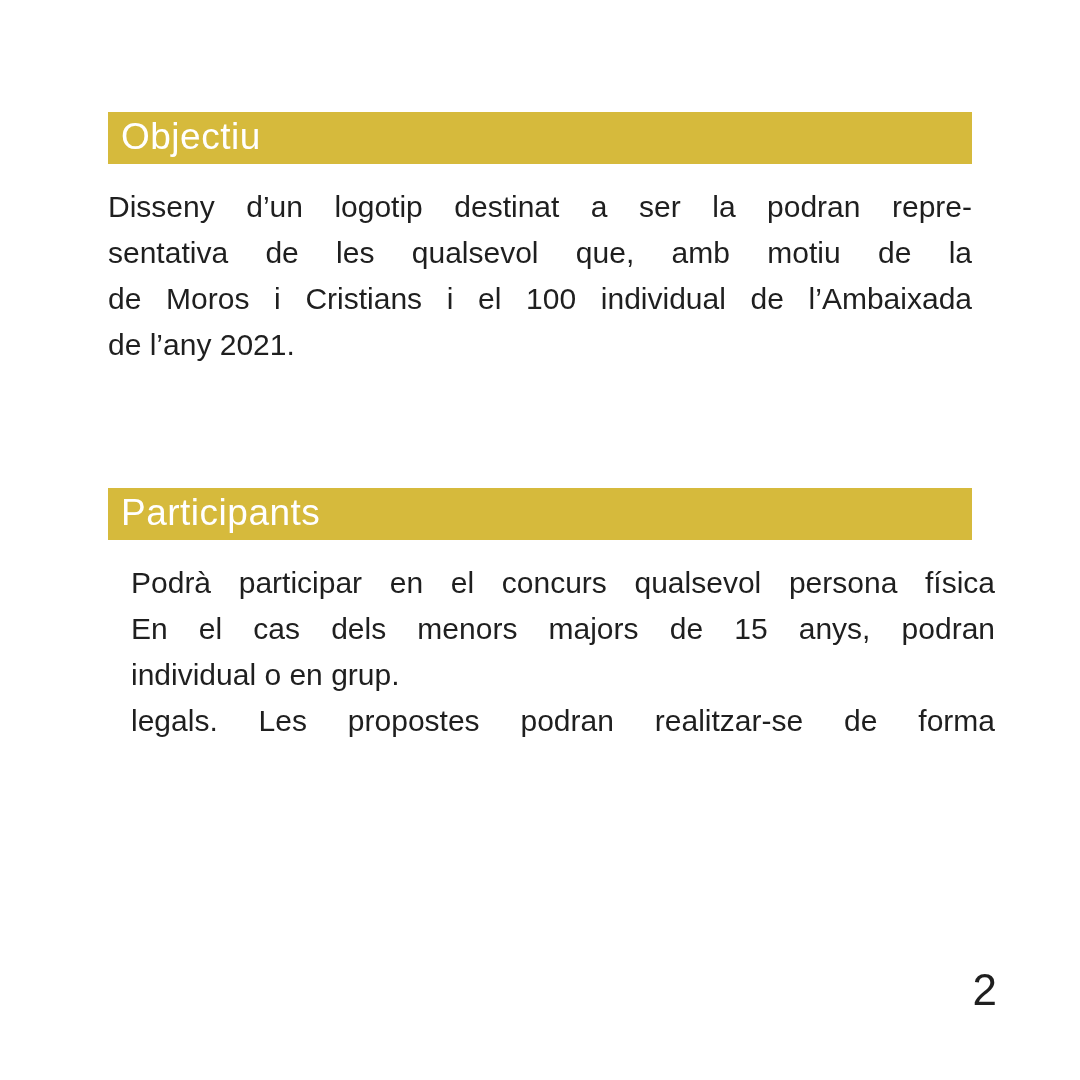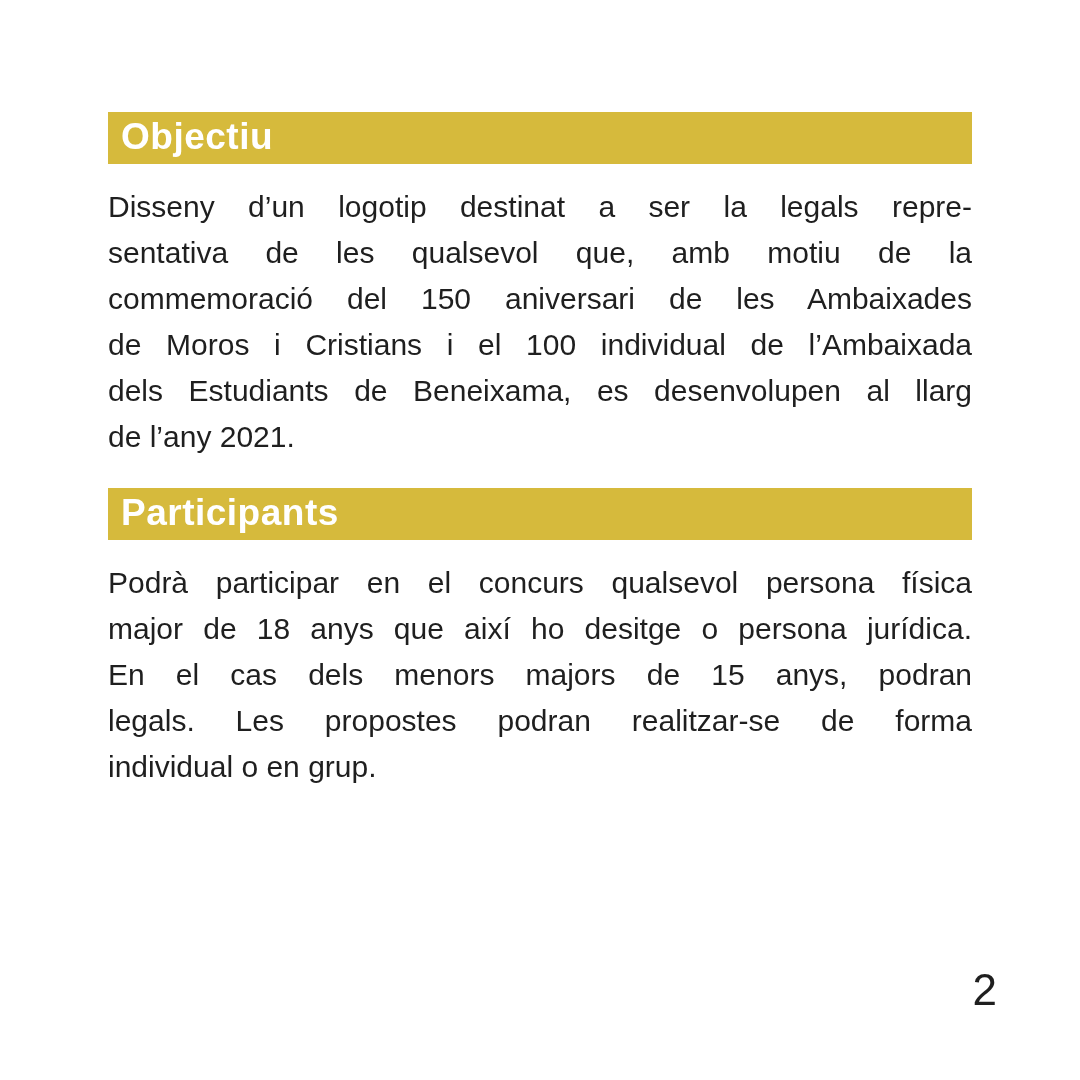--- a/index.html
+++ b/index.html
@@ -31,7 +31,7 @@
   .header-title {
     color: var(--header-text, #ffffff);
     font-size: 37px;
-    font-weight: bold;
+    font-weight: normal;
     letter-spacing: 0.5px;
     line-height: 1;
     padding-bottom: 3px;

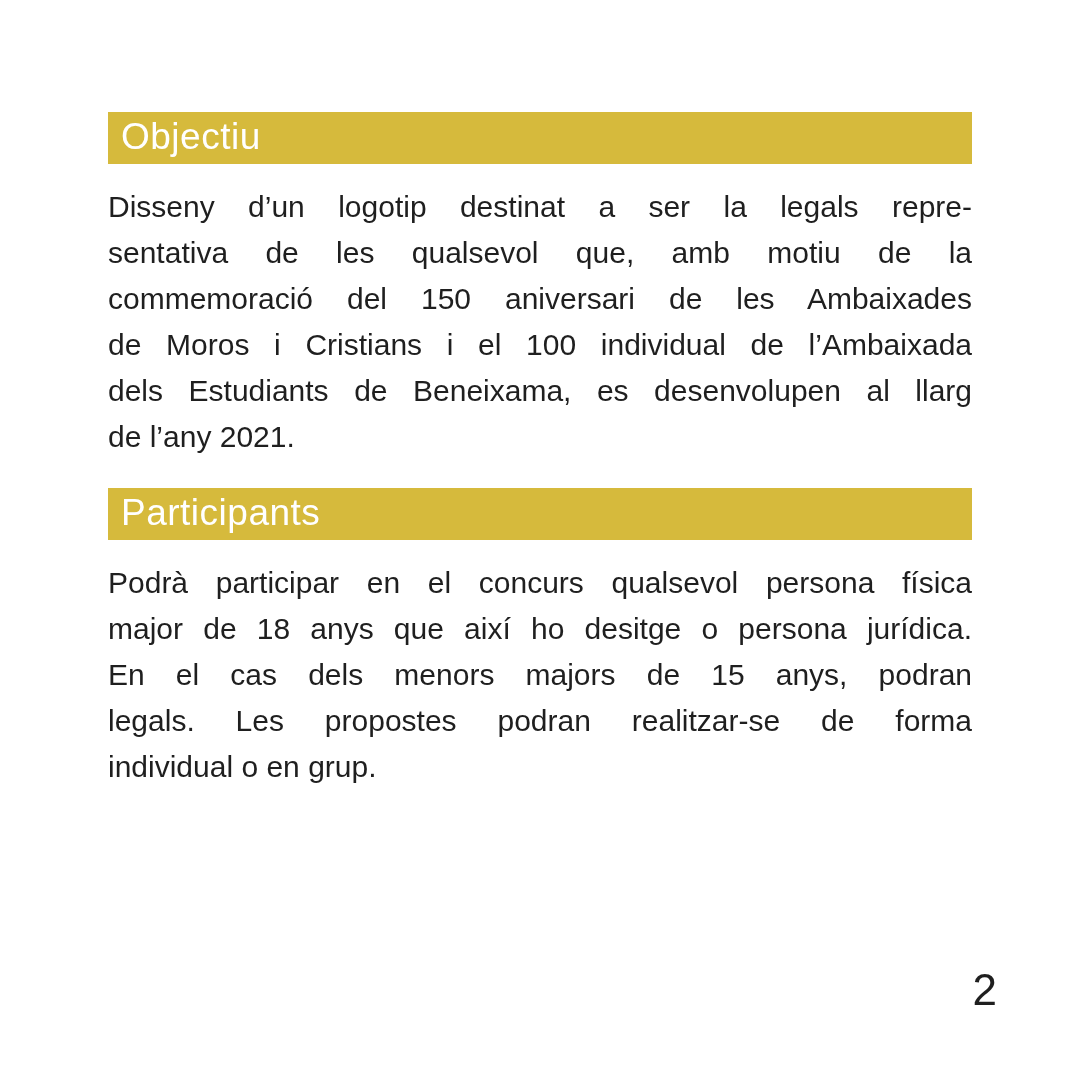--- a/index.html
+++ b/index.html
@@ -73,7 +73,7 @@
   </div>
 
   <div class="body-text body-1">
-      <div class="line">Disseny d’un logotip destinat a ser la legals repre-</div>
+      <div class="line">Disseny d’un logotip destinat a ser la podran repre-</div>
       <div class="line">sentativa de les qualsevol que, amb motiu de la</div>
       <div class="line">commemoració del 150 aniversari de les Ambaixades</div>
       <div class="line">de Moros i Cristians i el 100 individual de l’Ambaixada</div>

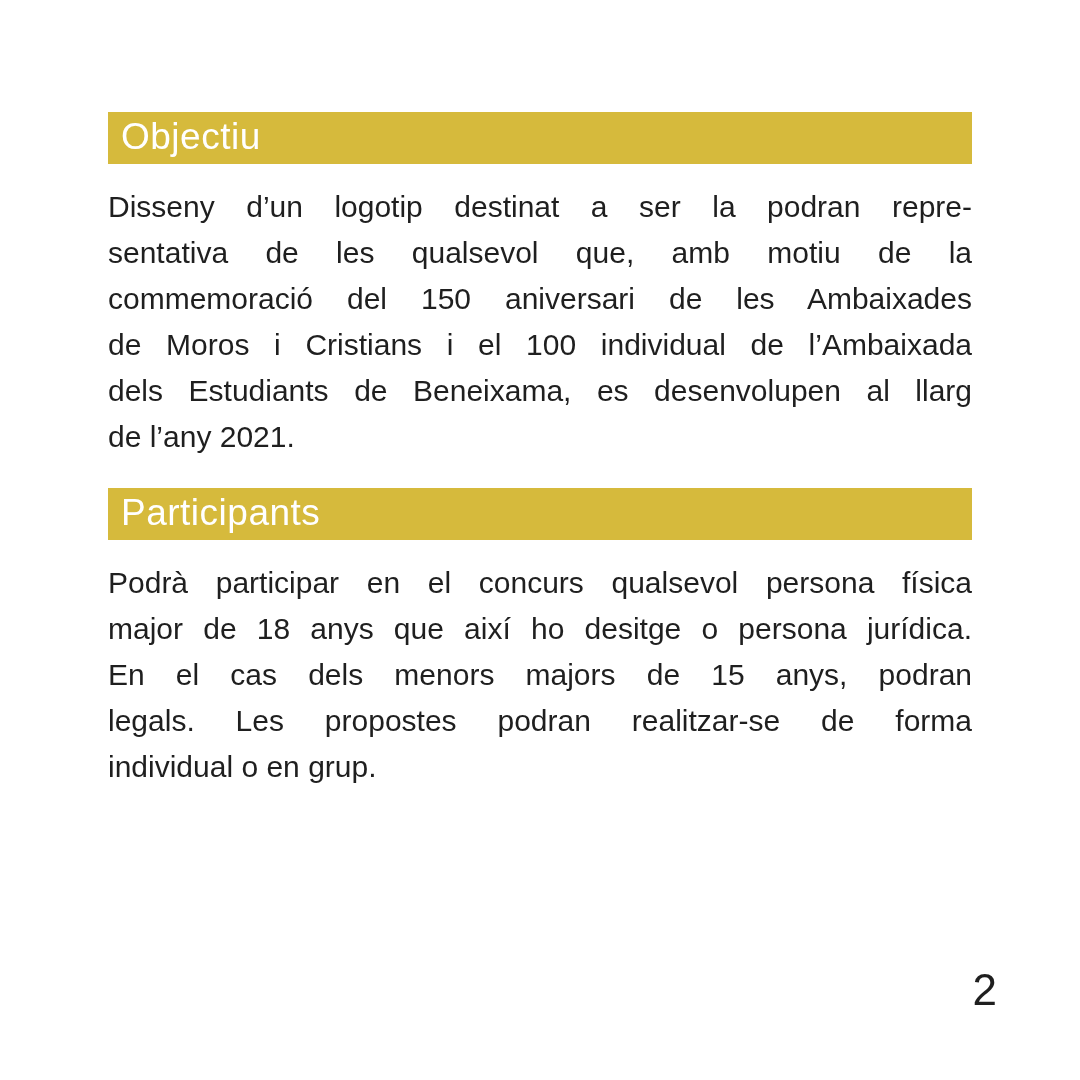--- a/index.html
+++ b/index.html
@@ -75,7 +75,6 @@
   <div class="body-text body-1">
       <div class="line">Disseny d’un logotip destinat a ser la podran repre-</div>
       <div class="line">sentativa de les qualsevol que, amb motiu de la</div>
-      <div class="line">commemoració del 150 aniversari de les Ambaixades</div>
       <div class="line">de Moros i Cristians i el 100 individual de l’Ambaixada</div>
       <div class="line">dels Estudiants de Beneixama, es desenvolupen al llarg</div>
       <div class="line last">de l’any 2021.</div>

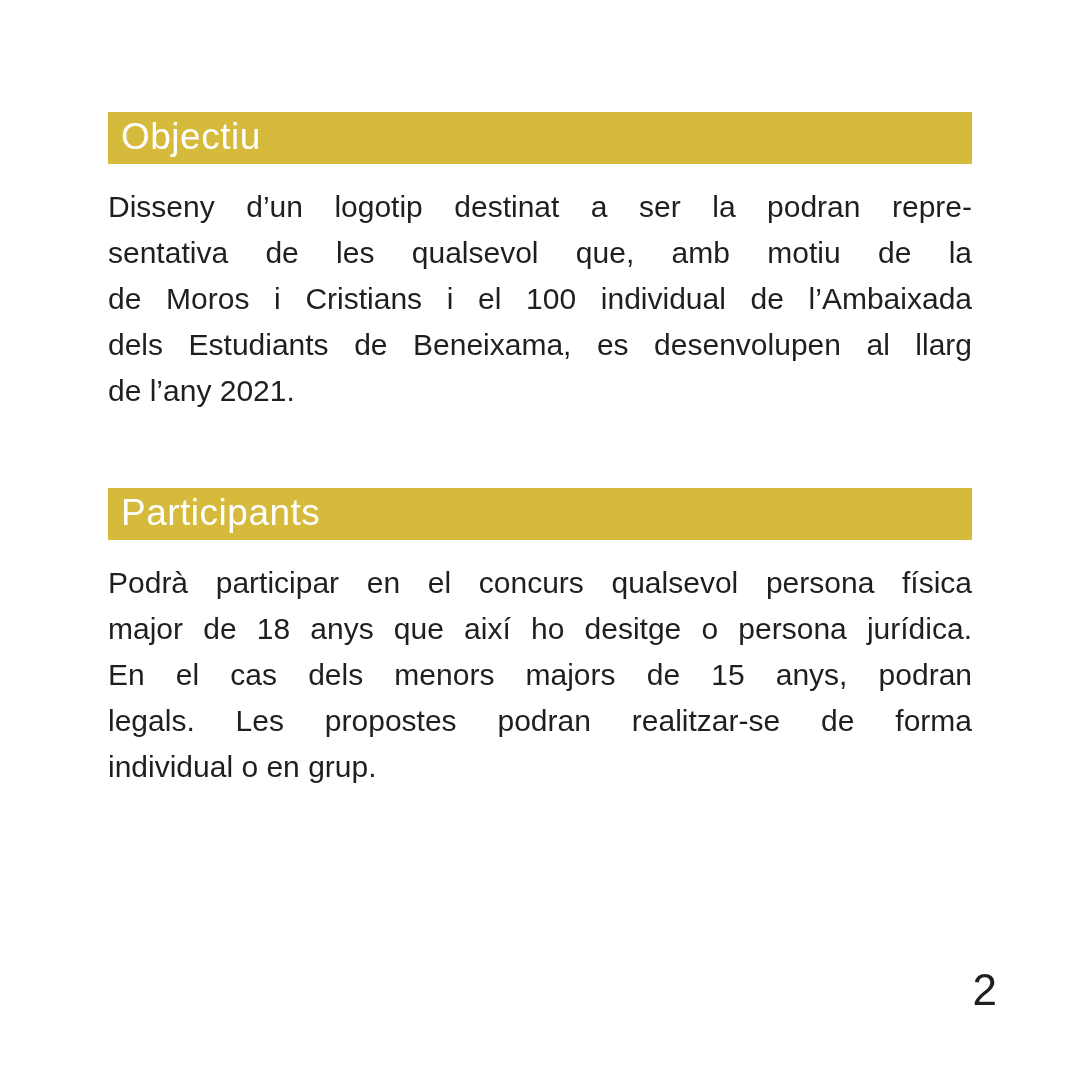--- a/index.html
+++ b/index.html
@@ -76,7 +76,6 @@
       <div class="line">Disseny d’un logotip destinat a ser la podran repre-</div>
       <div class="line">sentativa de les qualsevol que, amb motiu de la</div>
       <div class="line">de Moros i Cristians i el 100 individual de l’Ambaixada</div>
-      <div class="line">dels Estudiants de Beneixama, es desenvolupen al llarg</div>
       <div class="line last">de l’any 2021.</div>
     </div>
 

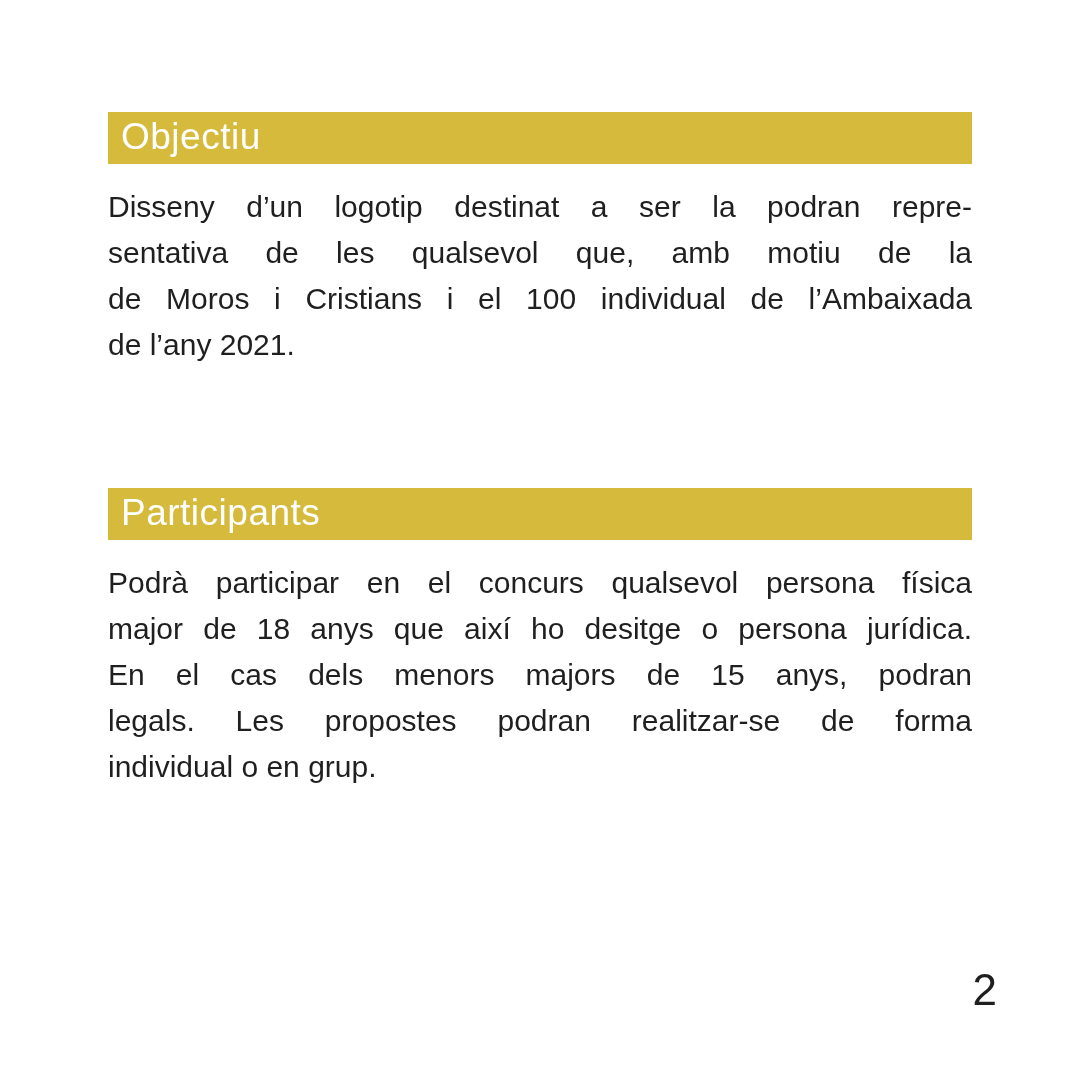--- a/index.html
+++ b/index.html
@@ -45,7 +45,7 @@
     line-height: 46px;
   }
   .body-text.body-1 { top: 184px; }
-  .body-text.body-2 { top: 560px; }
+  .body-text.body-2 { top: 560px; margin-left: 23px; }
   .line {
     text-align: justify;
     text-align-last: justify;

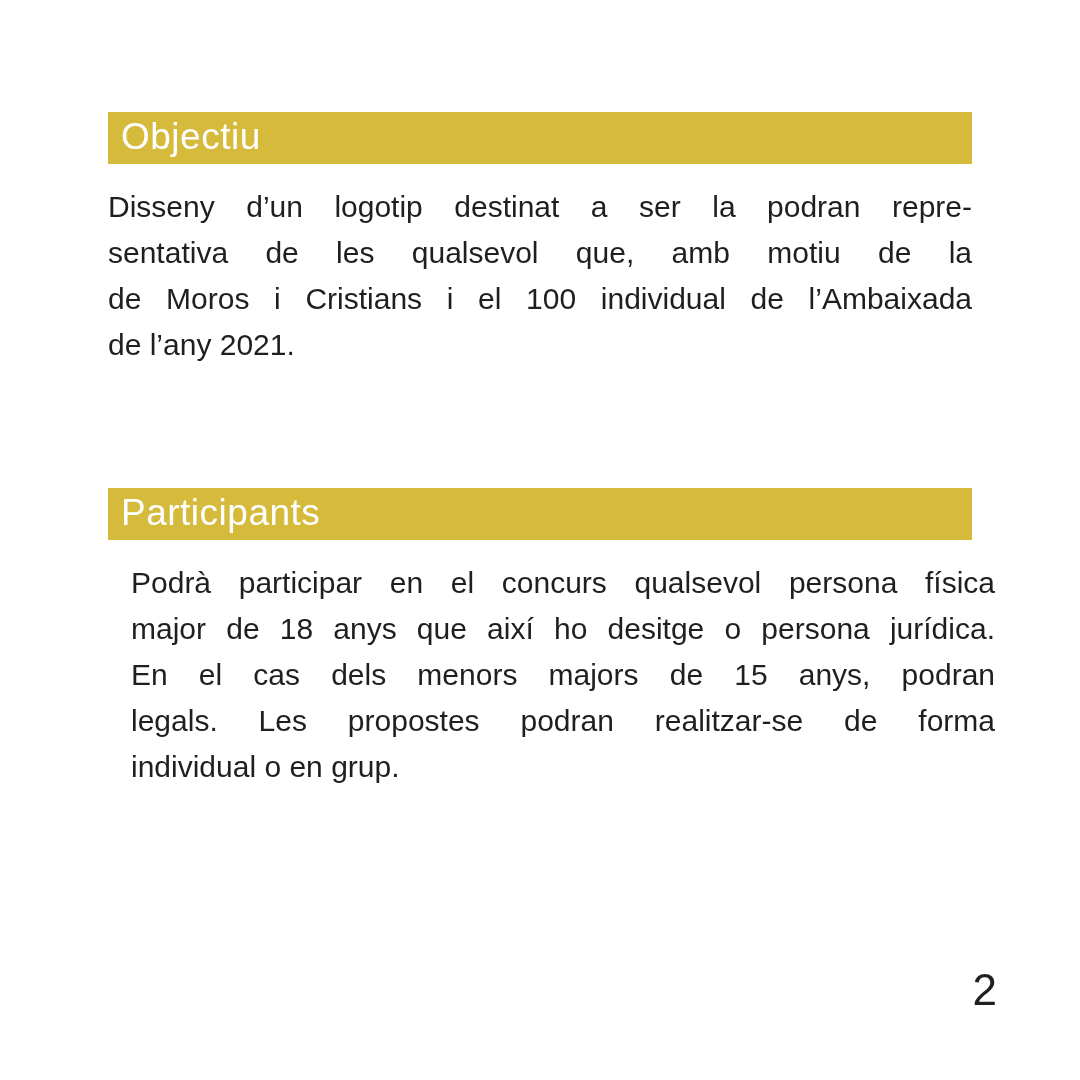--- a/index.html
+++ b/index.html
@@ -85,7 +85,6 @@
 
   <div class="body-text body-2">
       <div class="line">Podrà participar en el concurs qualsevol persona física</div>
-      <div class="line">major de 18 anys que així ho desitge o persona jurídica.</div>
       <div class="line">En el cas dels menors majors de 15 anys, podran</div>
       <div class="line">legals. Les propostes podran realitzar-se de forma</div>
       <div class="line last">individual o en grup.</div>

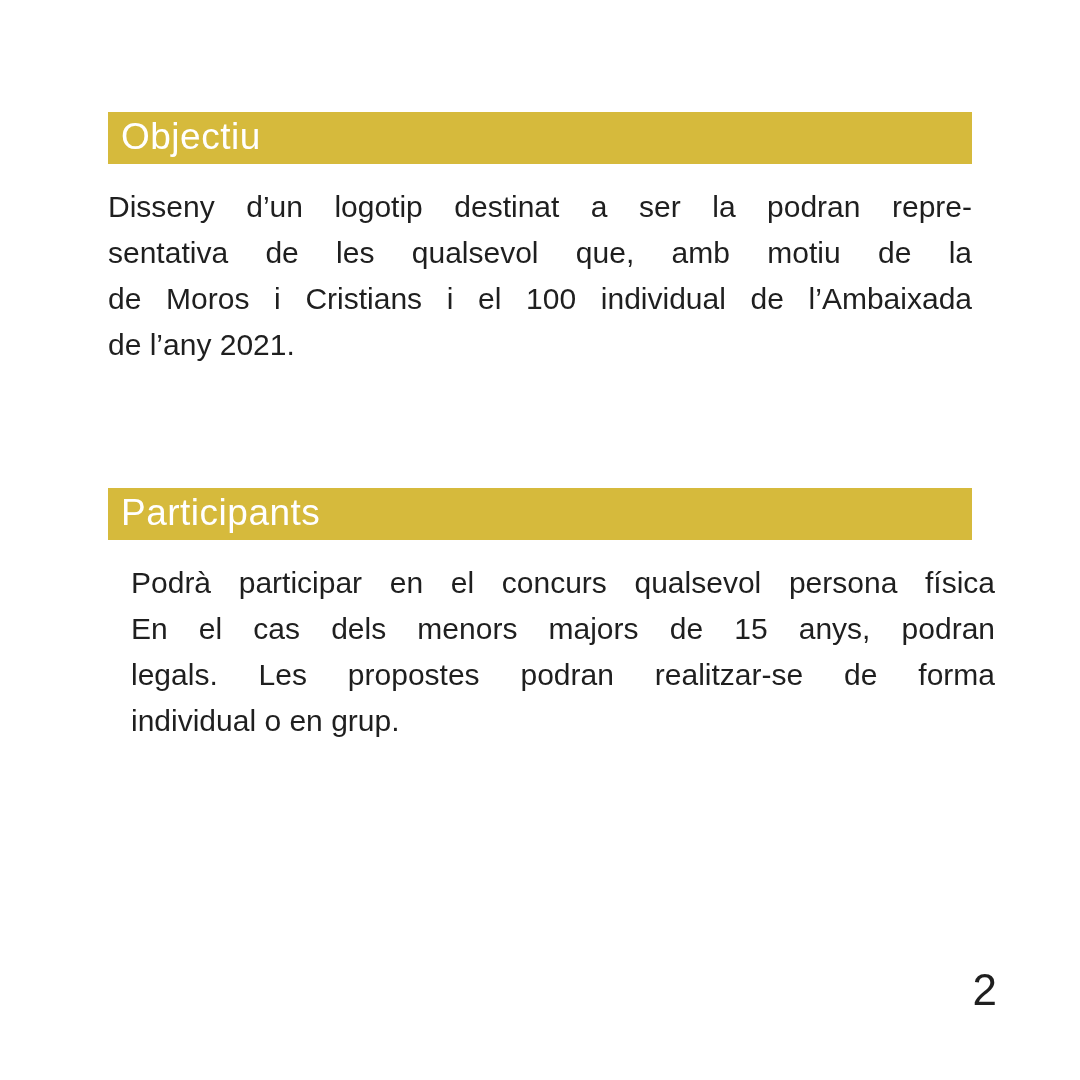--- a/index.html
+++ b/index.html
@@ -86,8 +86,8 @@
   <div class="body-text body-2">
       <div class="line">Podrà participar en el concurs qualsevol persona física</div>
       <div class="line">En el cas dels menors majors de 15 anys, podran</div>
+      <div class="line last">individual o en grup.</div>
       <div class="line">legals. Les propostes podran realitzar-se de forma</div>
-      <div class="line last">individual o en grup.</div>
     </div>
 
   <div class="page-number">2</div>

